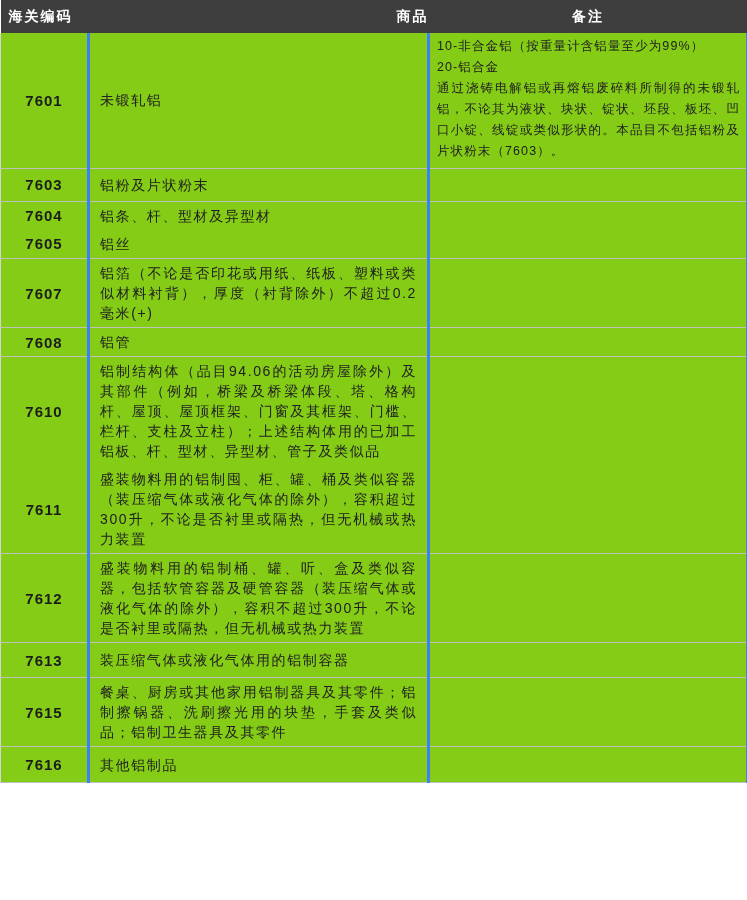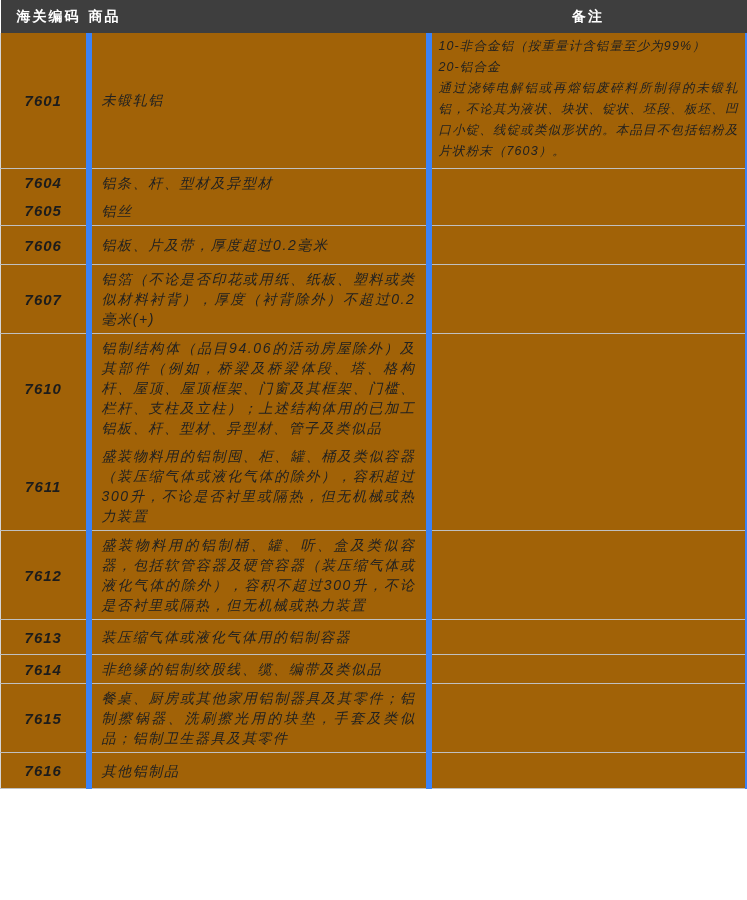--- a/index.html
+++ b/index.html
@@ -31,7 +31,7 @@
     padding: 0;
     vertical-align: middle;
   }
-  thead th.h-code { text-align: center; padding-left: 8px; }
+  thead th.h-code { text-align: left; padding-left: 8px; }
   thead th.h-commodity { text-align: left; }
   thead th.h-remarks { text-align: center; margin-top: 40px; }
 

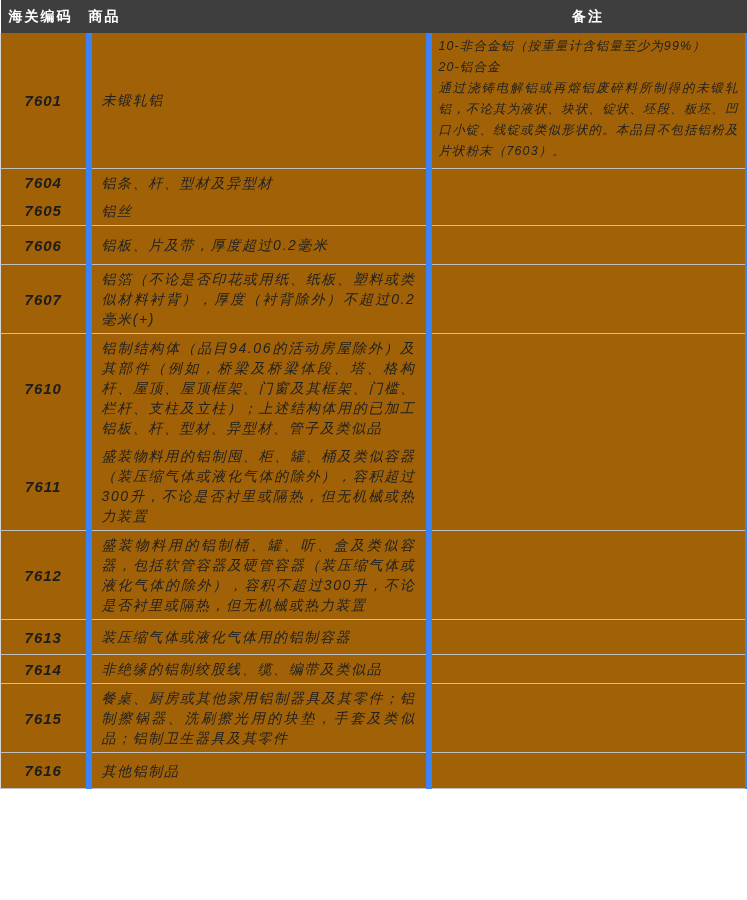--- a/index.html
+++ b/index.html
@@ -32,7 +32,7 @@
     vertical-align: middle;
   }
   thead th.h-code { text-align: left; padding-left: 8px; }
-  thead th.h-commodity { text-align: left; }
+  thead th.h-commodity { text-align: right; }
   thead th.h-remarks { text-align: center; margin-top: 40px; }
 
   tbody td {

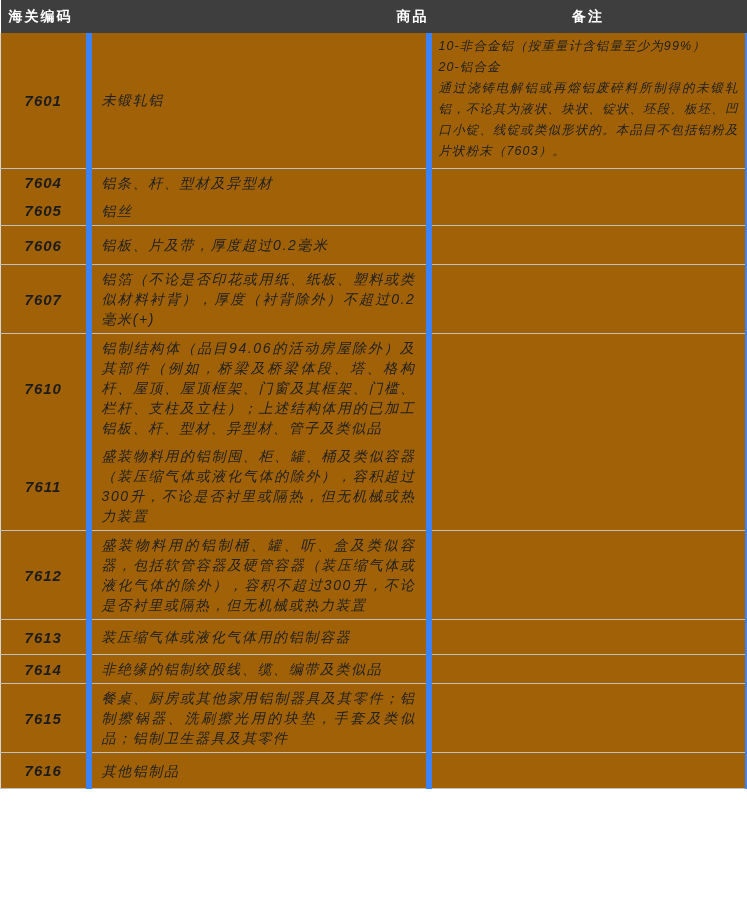--- a/index.html
+++ b/index.html
@@ -36,12 +36,11 @@
   thead th.h-remarks { text-align: center; margin-top: 40px; }
 
   tbody td {
-    border-right: 6px solid #3b82f6;
+    border-right: 3px solid #3b82f6;
     border-bottom: 1px solid #c0c0c0;
     color: #212121;
-    background: #a16207;
+    background: #84cc16;
     overflow: hidden;
-    font-style: italic;
   }
   tbody tr td:first-child { border-left: 1px solid #d6d6d6; }
 

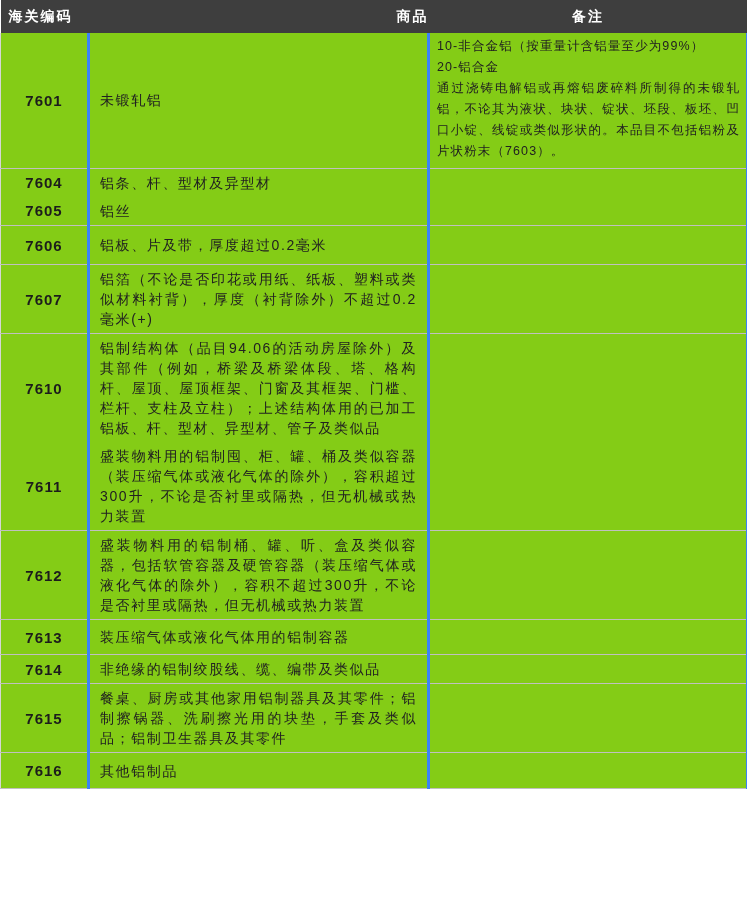--- a/index.html
+++ b/index.html
@@ -96,6 +96,11 @@
 20-铝合金
 通过浇铸电解铝或再熔铝废碎料所制得的未锻轧铝，不论其为液状、块状、锭状、坯段、板坯、凹口小锭、线锭或类似形状的。本品目不包括铝粉及片状粉末（7603）。</td>
     </tr>
+    <tr style="height:33px">
+      <td class="code">7603</td>
+      <td class="commodity">铝粉及片状粉末</td>
+      <td class="remarks"></td>
+    </tr>
     <tr class="merge-top" style="height:28px">
       <td class="code">7604</td>
       <td class="commodity">铝条、杆、型材及异型材</td>

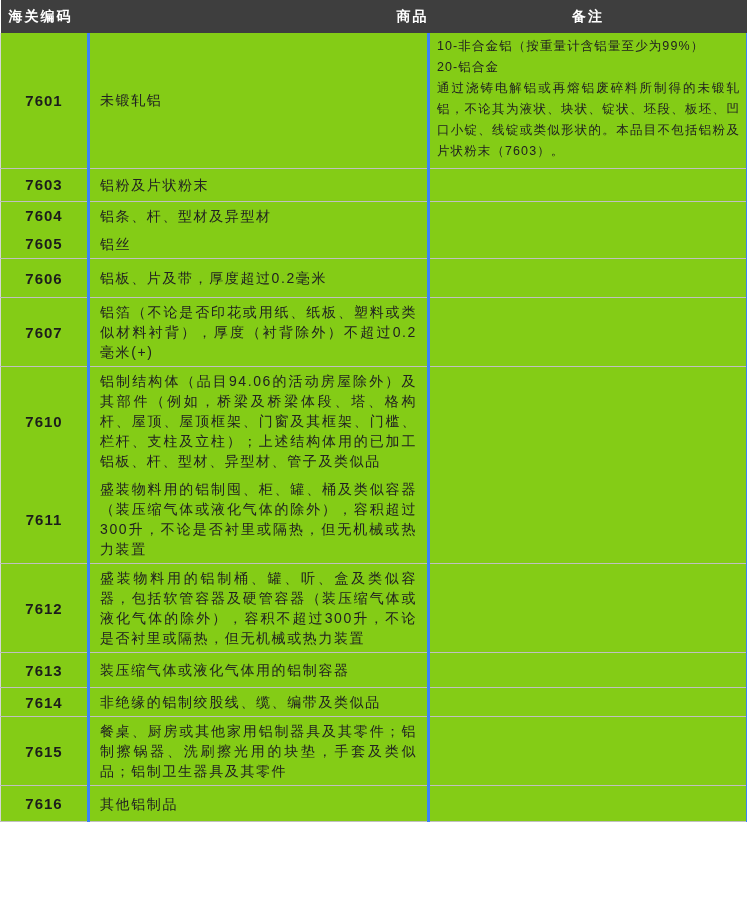--- a/index.html
+++ b/index.html
@@ -111,11 +111,6 @@
       <td class="commodity">铝丝</td>
       <td class="remarks"></td>
     </tr>
-    <tr style="height:39px">
-      <td class="code">7606</td>
-      <td class="commodity">铝板、片及带，厚度超过0.2毫米</td>
-      <td class="remarks"></td>
-    </tr>
     <tr style="height:54px">
       <td class="code">7607</td>
       <td class="commodity">铝箔（不论是否印花或用纸、纸板、塑料或类似材料衬背），厚度（衬背除外）不超过0.2毫米(+)</td>

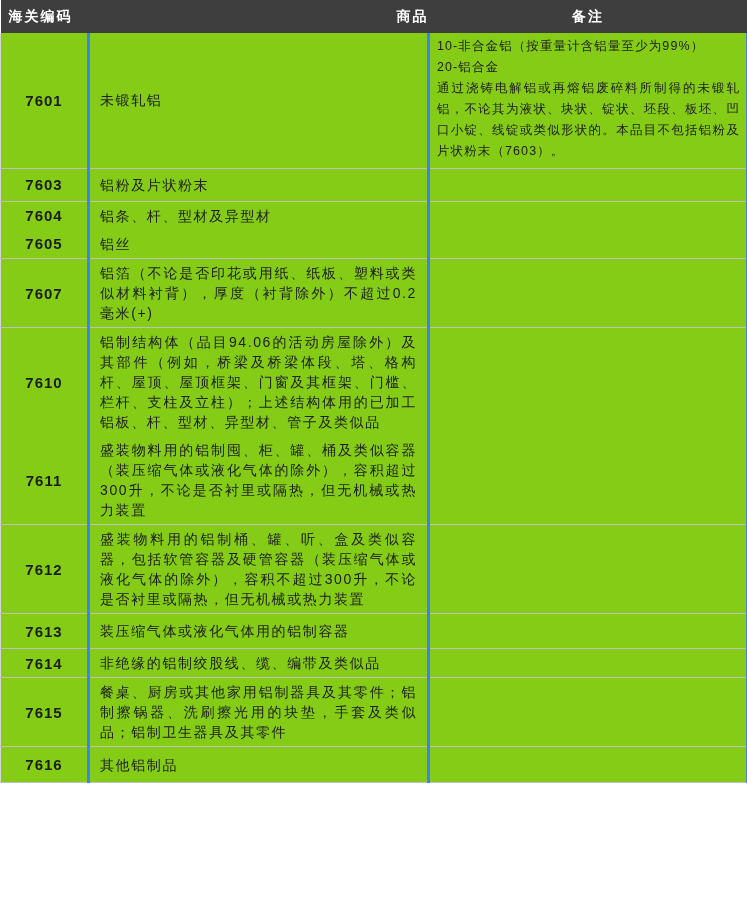--- a/index.html
+++ b/index.html
@@ -116,6 +116,11 @@
       <td class="commodity">铝箔（不论是否印花或用纸、纸板、塑料或类似材料衬背），厚度（衬背除外）不超过0.2毫米(+)</td>
       <td class="remarks"></td>
     </tr>
+    <tr style="height:29px">
+      <td class="code">7608</td>
+      <td class="commodity">铝管</td>
+      <td class="remarks"></td>
+    </tr>
     <tr class="merge-top" style="height:105px">
       <td class="code">7610</td>
       <td class="commodity">铝制结构体（品目94.06的活动房屋除外）及其部件（例如，桥梁及桥梁体段、塔、格构杆、屋顶、屋顶框架、门窗及其框架、门槛、栏杆、支柱及立柱）；上述结构体用的已加工铝板、杆、型材、异型材、管子及类似品</td>

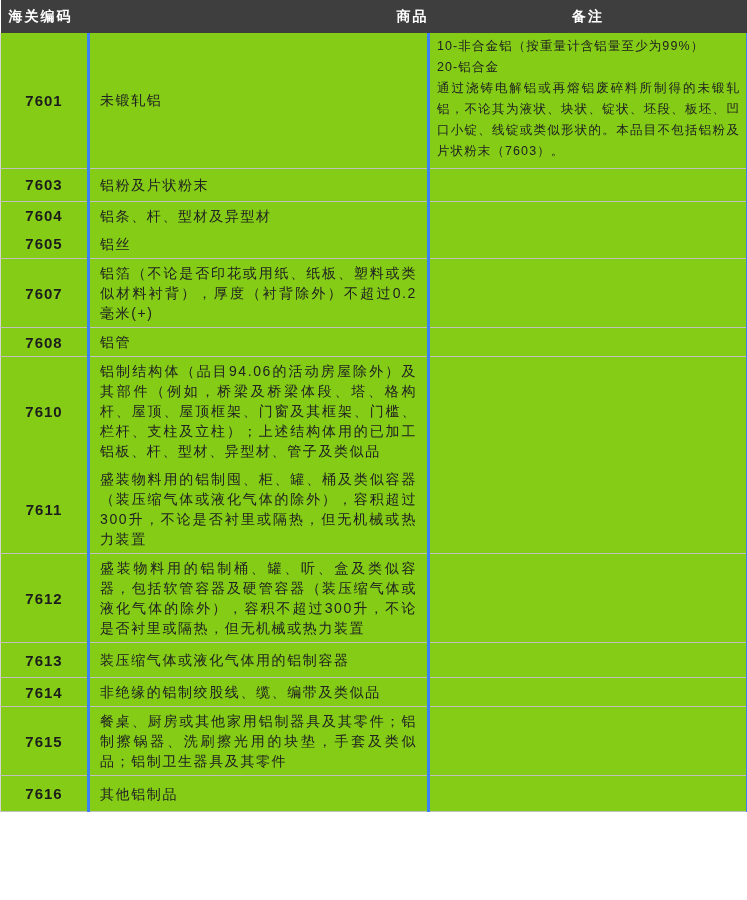--- a/index.html
+++ b/index.html
@@ -141,11 +141,6 @@
       <td class="commodity">装压缩气体或液化气体用的铝制容器</td>
       <td class="remarks"></td>
     </tr>
-    <tr style="height:27px">
-      <td class="code">7614</td>
-      <td class="commodity">非绝缘的铝制绞股线、缆、编带及类似品</td>
-      <td class="remarks"></td>
-    </tr>
     <tr style="height:65px">
       <td class="code">7615</td>
       <td class="commodity">餐桌、厨房或其他家用铝制器具及其零件；铝制擦锅器、洗刷擦光用的块垫，手套及类似品；铝制卫生器具及其零件</td>

